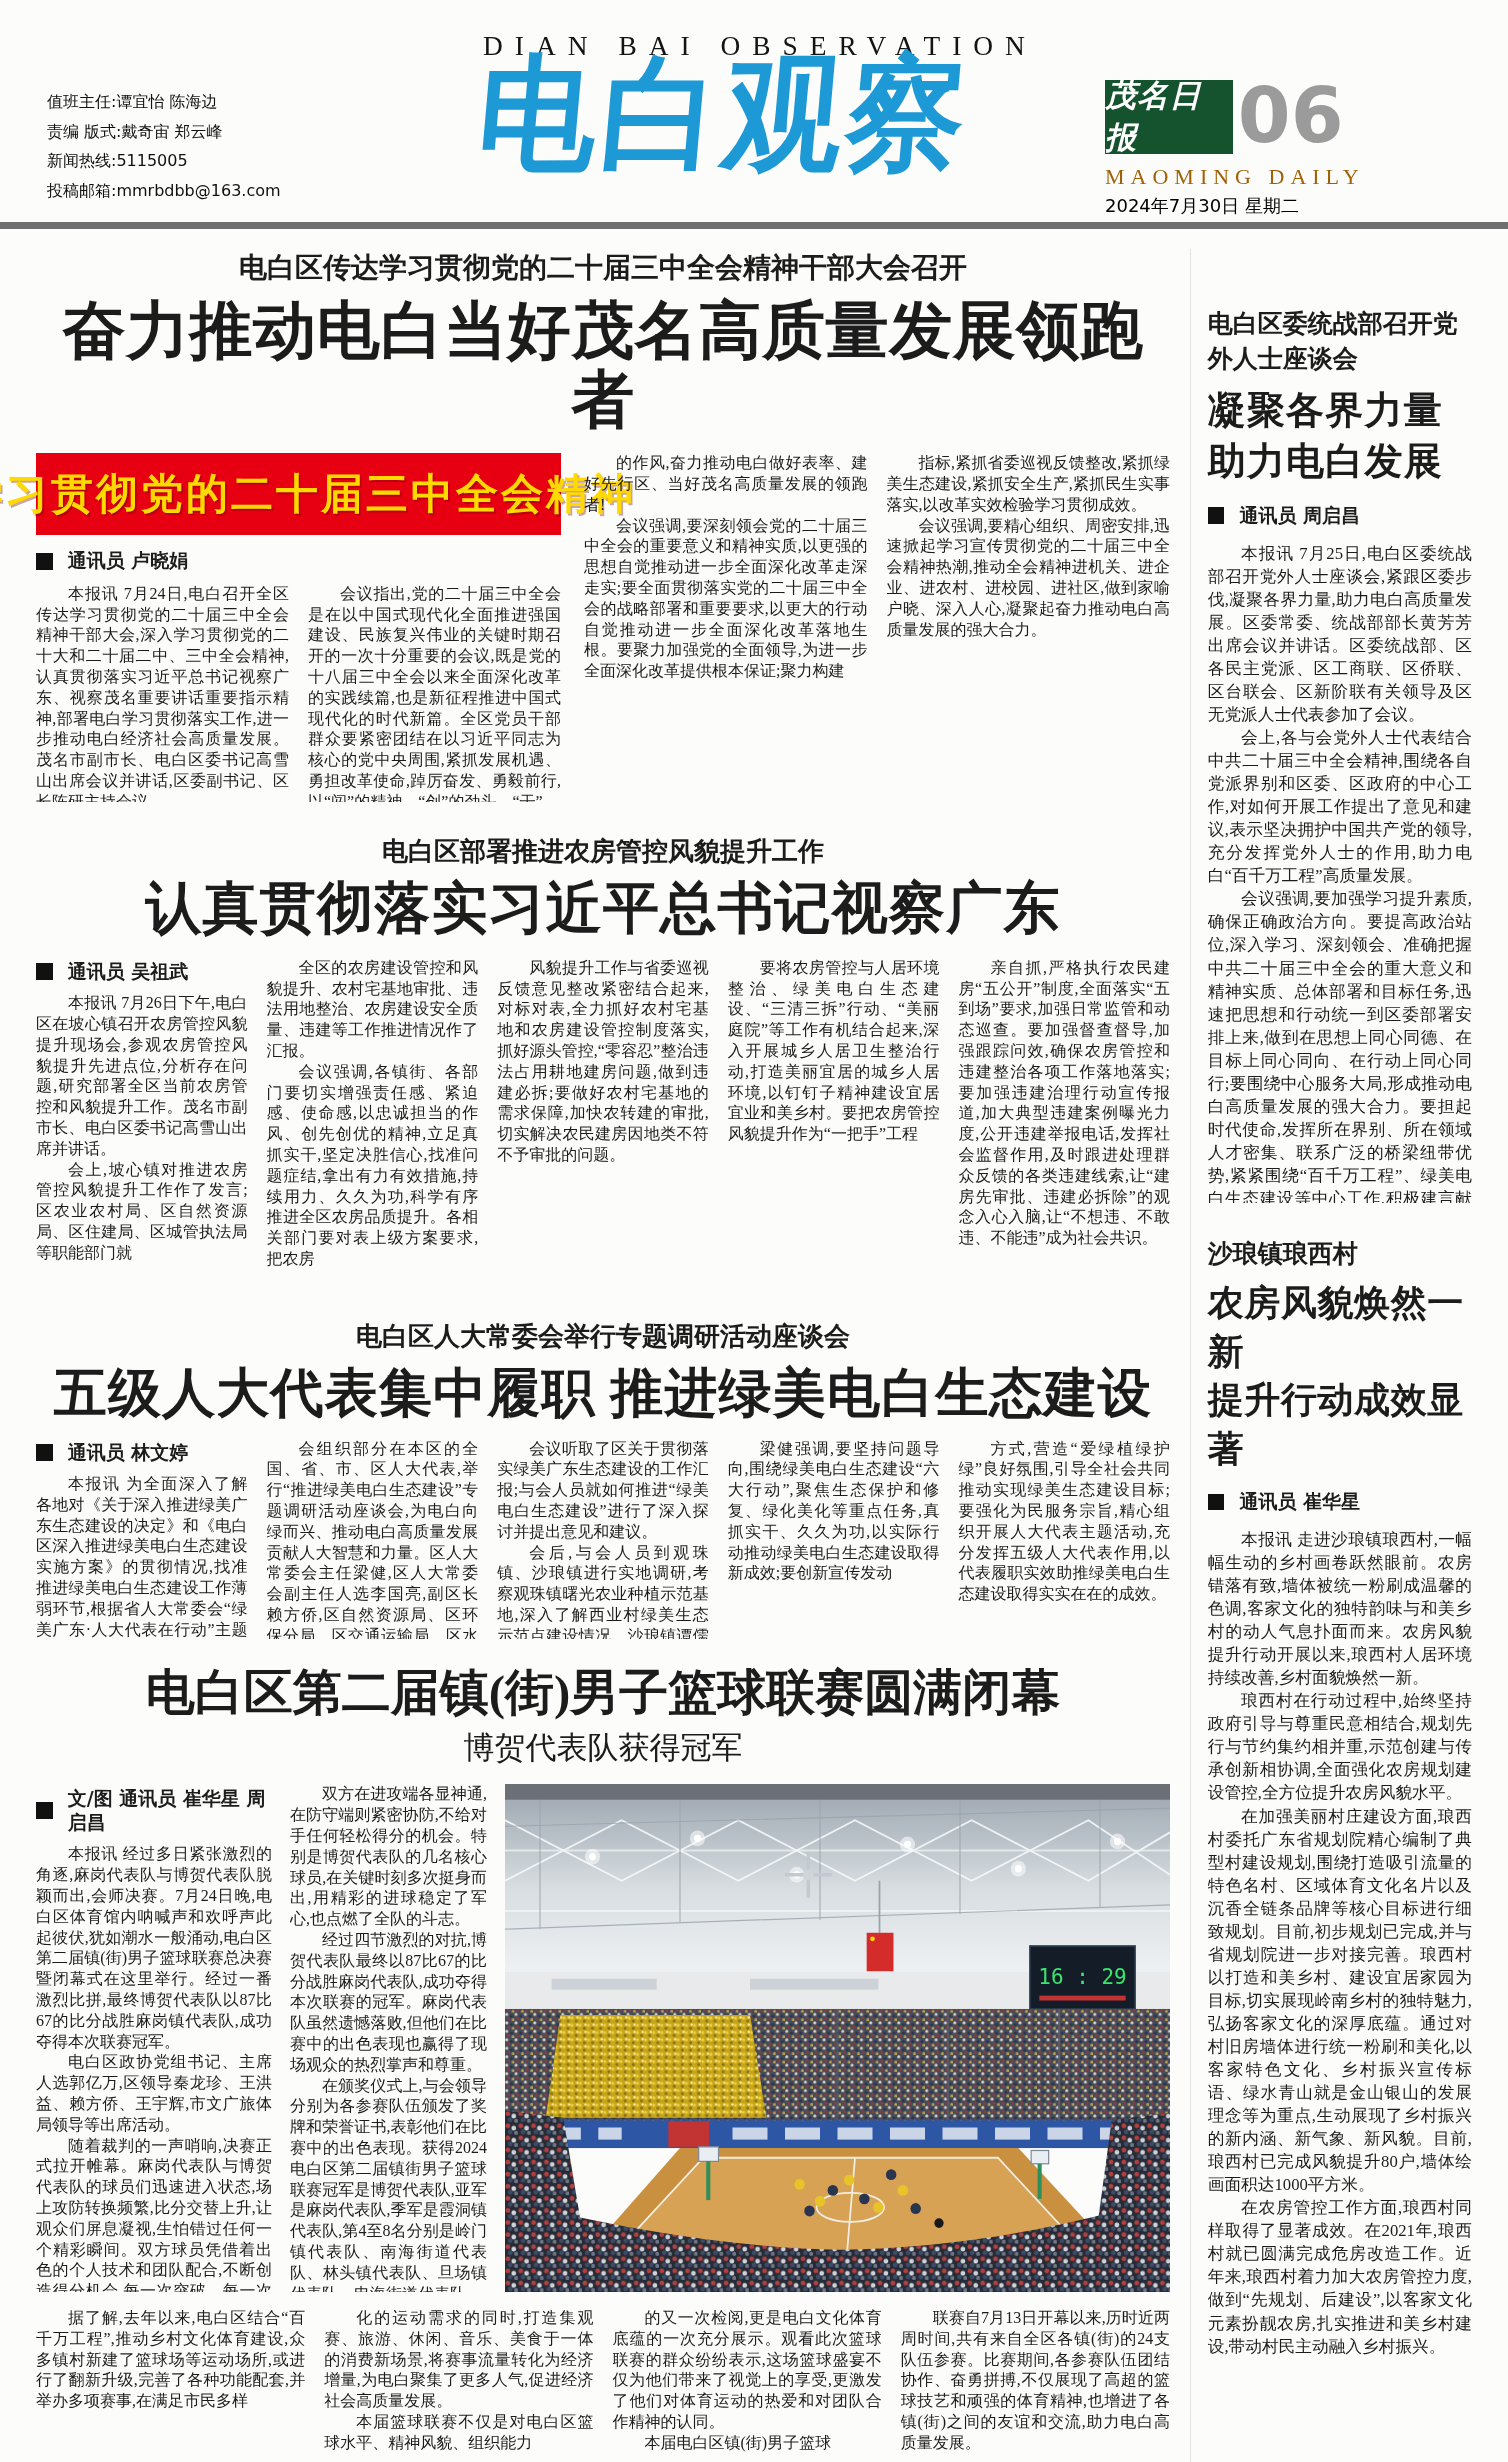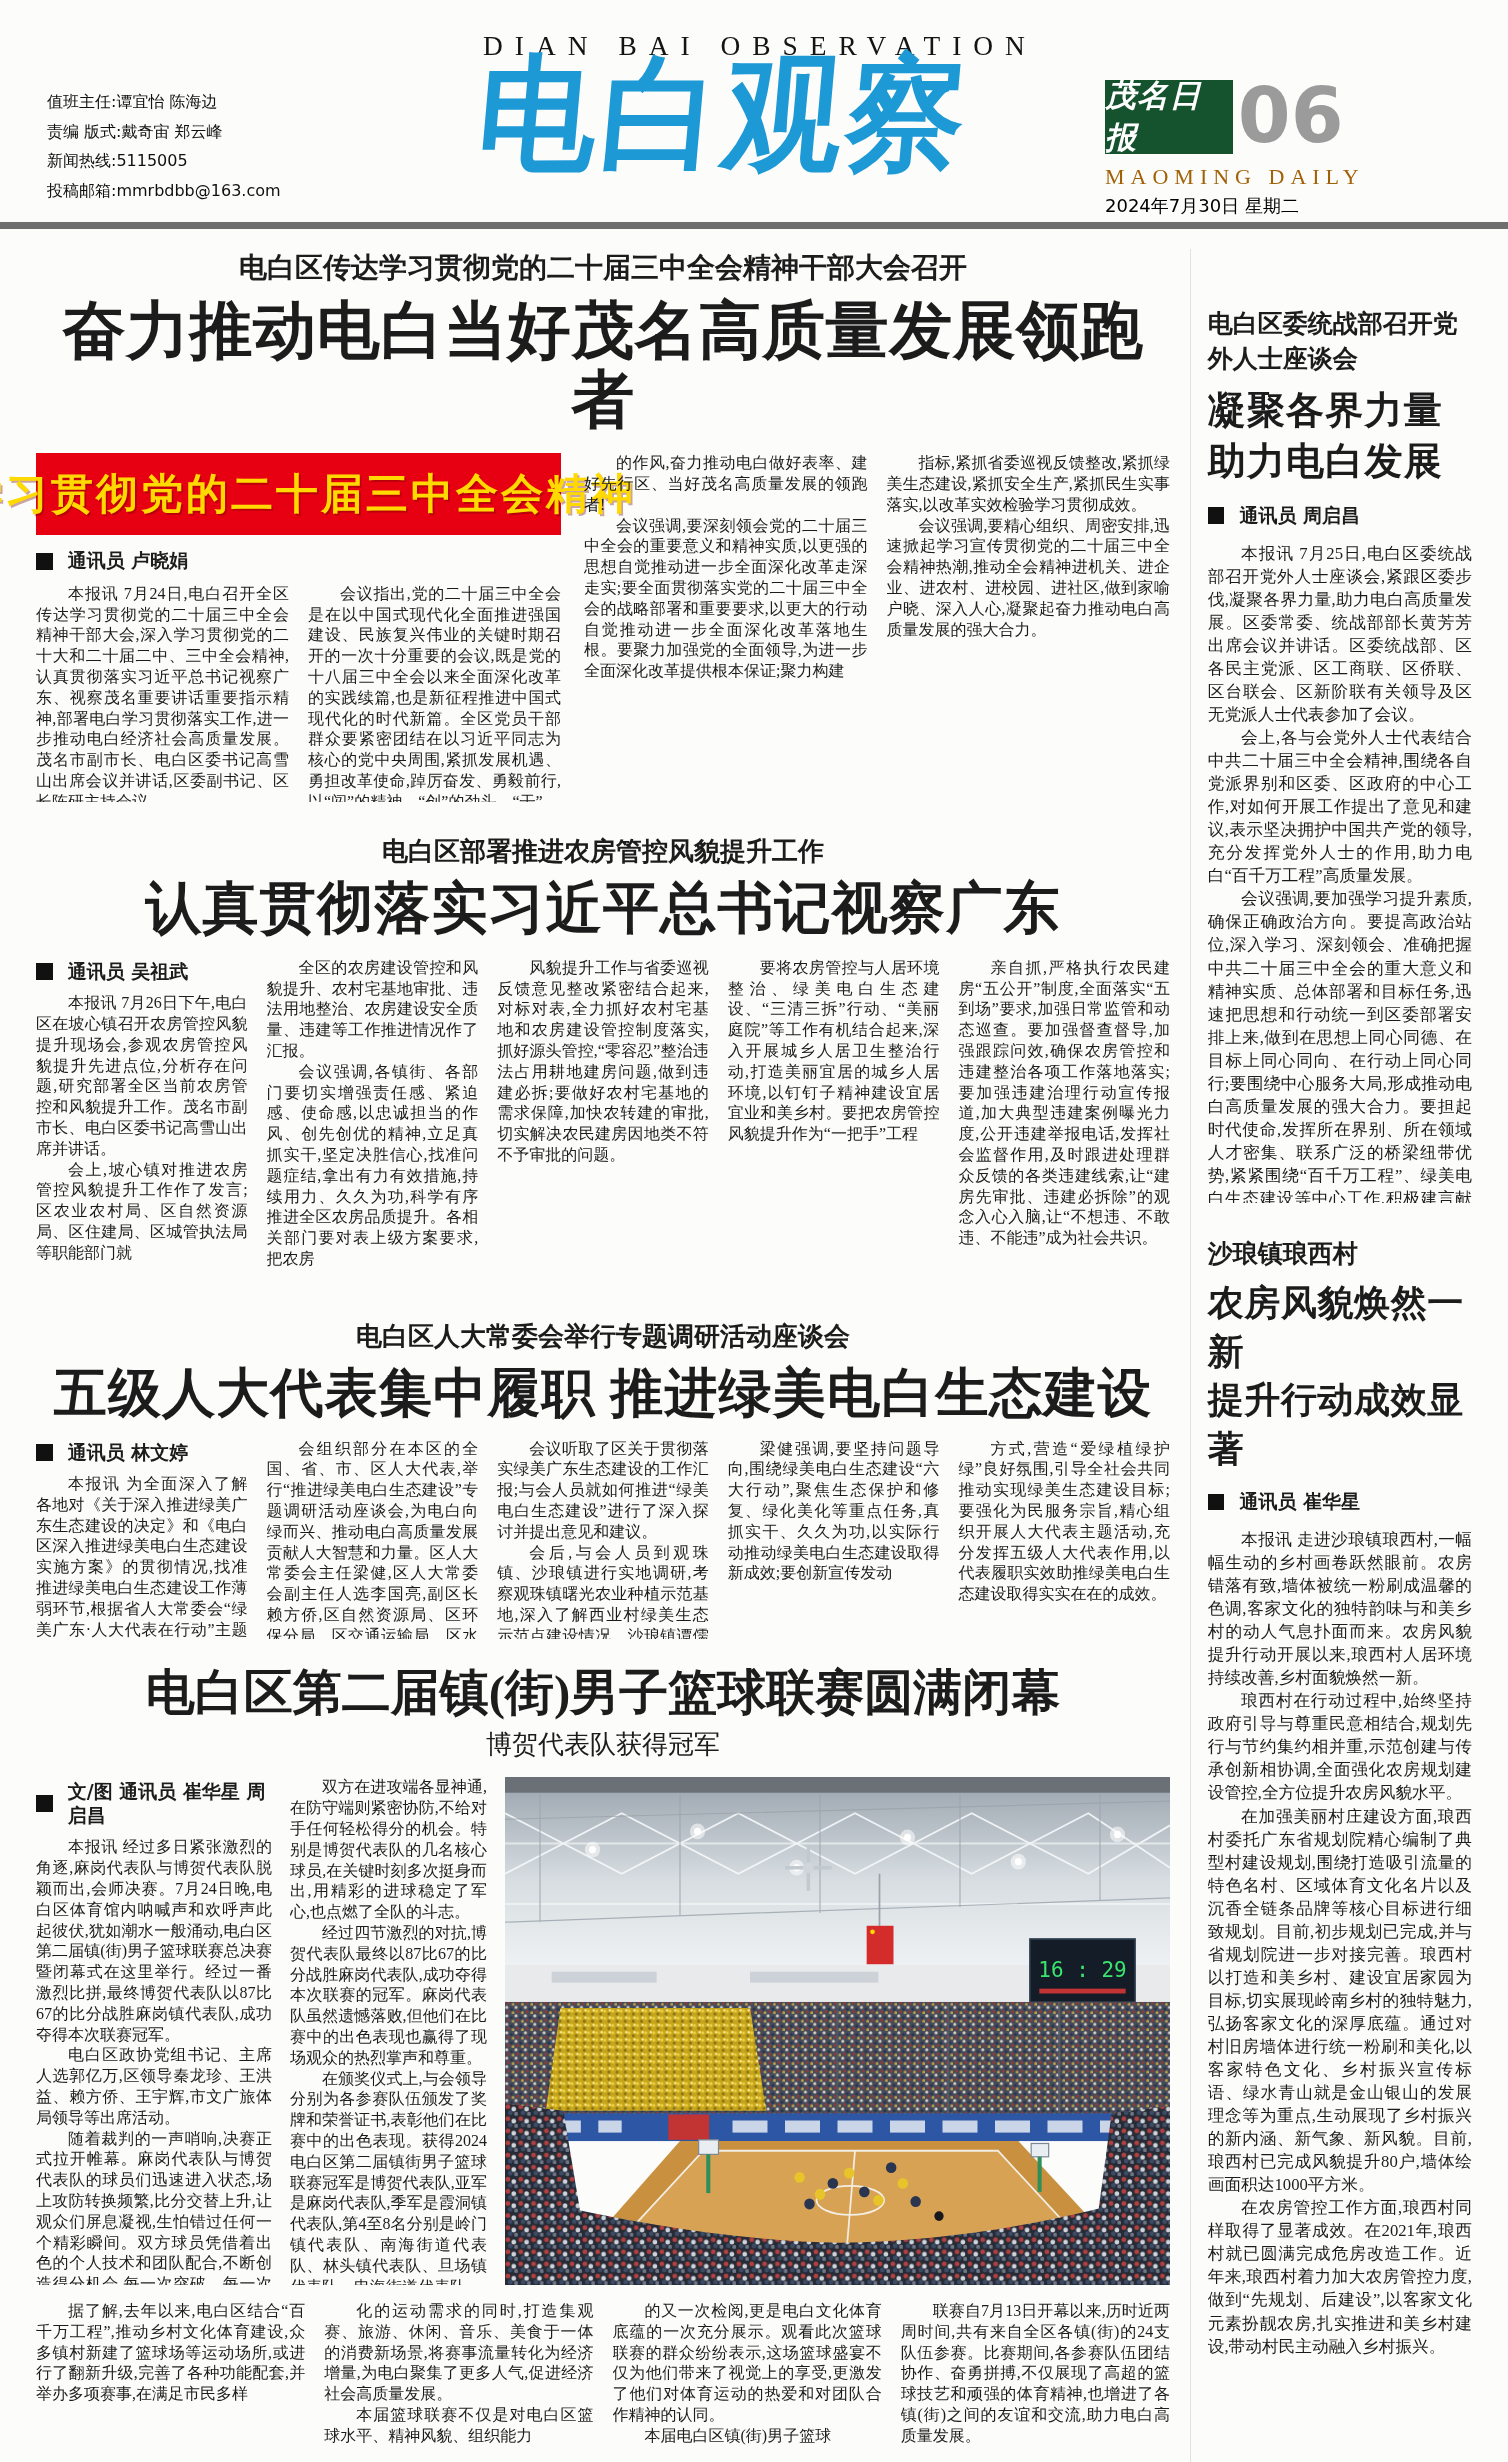--- a/index.html
+++ b/index.html
@@ -55,7 +55,7 @@
   .npc-cols{height:200px;}
   
   .bb-headline{font-size:49px;font-weight:900;text-align:center;line-height:1.12;margin:0 0 6px;}
-  .bb-subhead{font-size:26px;text-align:center;margin:0 0 15.5px;}
+  .bb-subhead{font-size:31px;text-align:center;margin:0 0 15.5px;}
   .bb-row1{display:flex;gap:18px;height:508px;}
   .bb-colA{width:236px;flex:0 0 auto;overflow:hidden;font-size:16px;line-height:1.3;}
   .bb-colB{width:197px;flex:0 0 auto;overflow:hidden;font-size:16px;line-height:1.3;}

